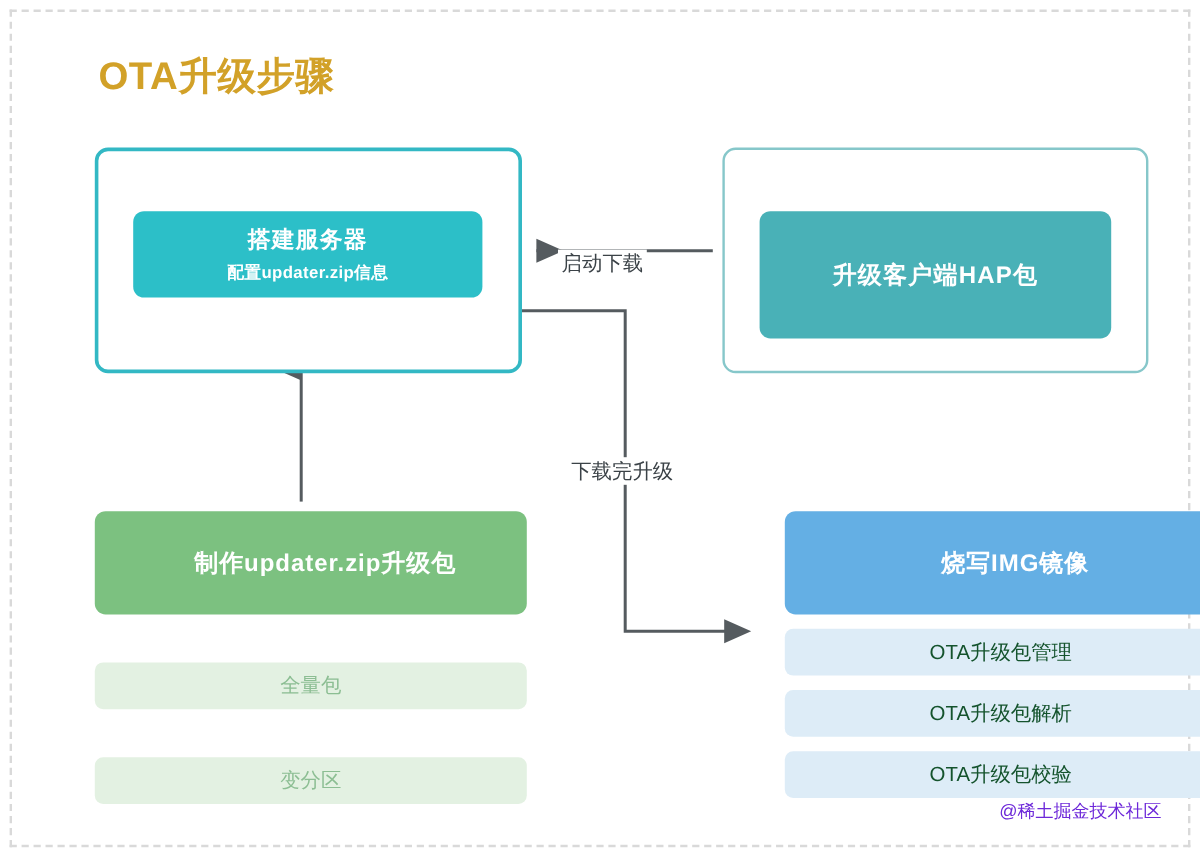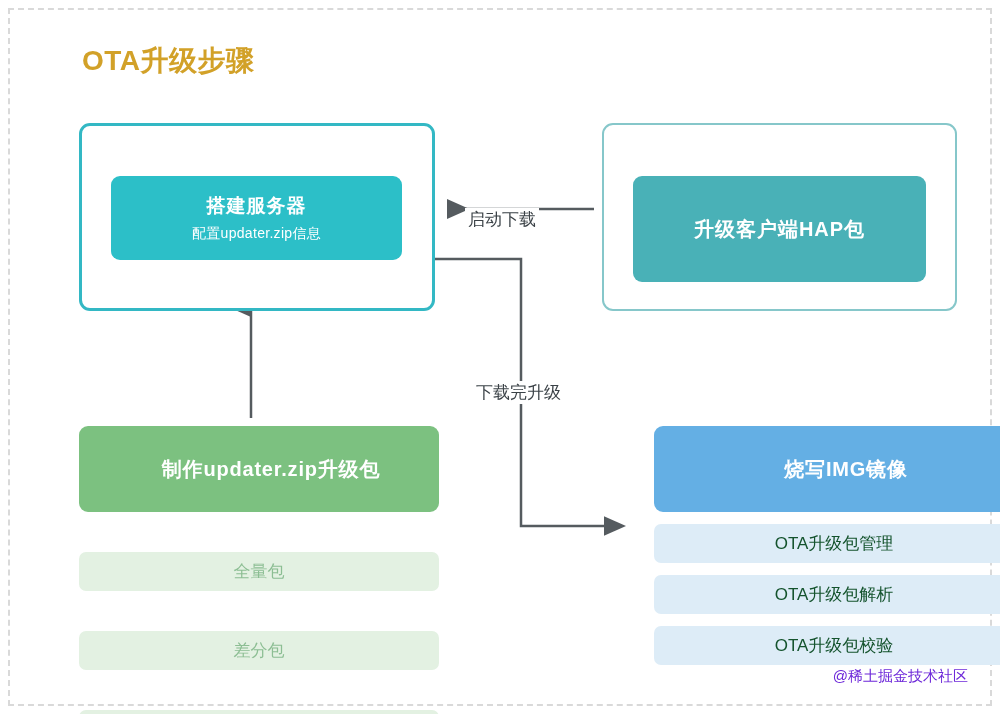--- a/index.html
+++ b/index.html
@@ -28,7 +28,7 @@
     position: absolute;
     left: 72px;
     top: 32px;
-    font-size: 28px;
+    font-size: 32px;
     font-weight: bold;
     color: #d2a128;
     letter-spacing: 0.5px;

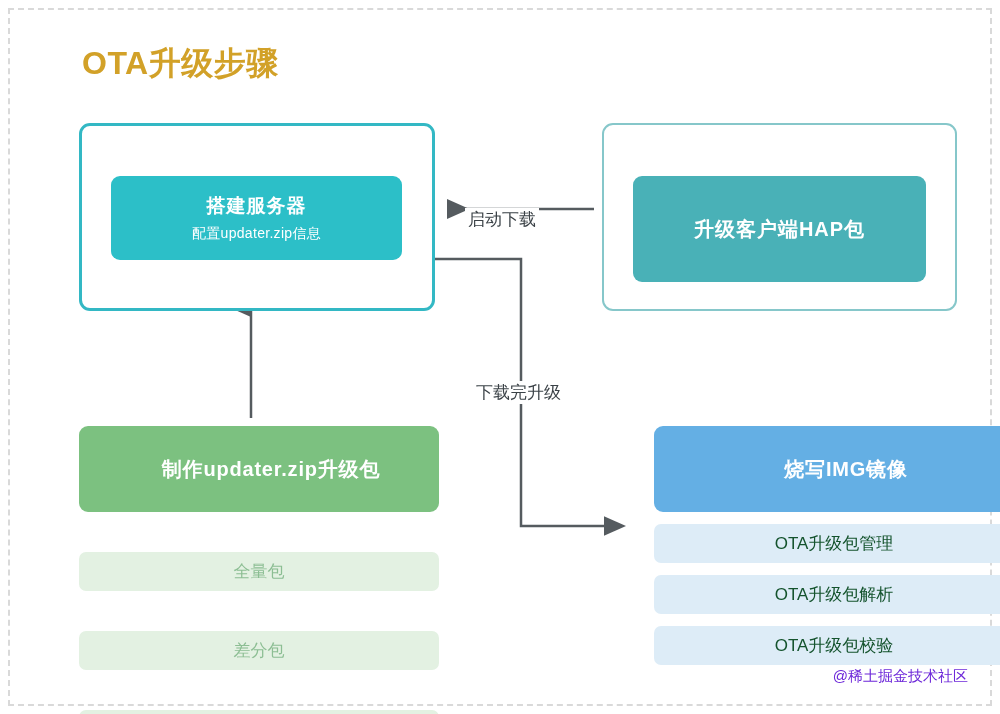--- a/index.html
+++ b/index.html
@@ -72,7 +72,7 @@
     left: 101px;
     top: 166px;
     width: 291px;
-    height: 84px;
+    height: 72px;
     background: #2cbfc8;
   }
   .card-server .card-title {

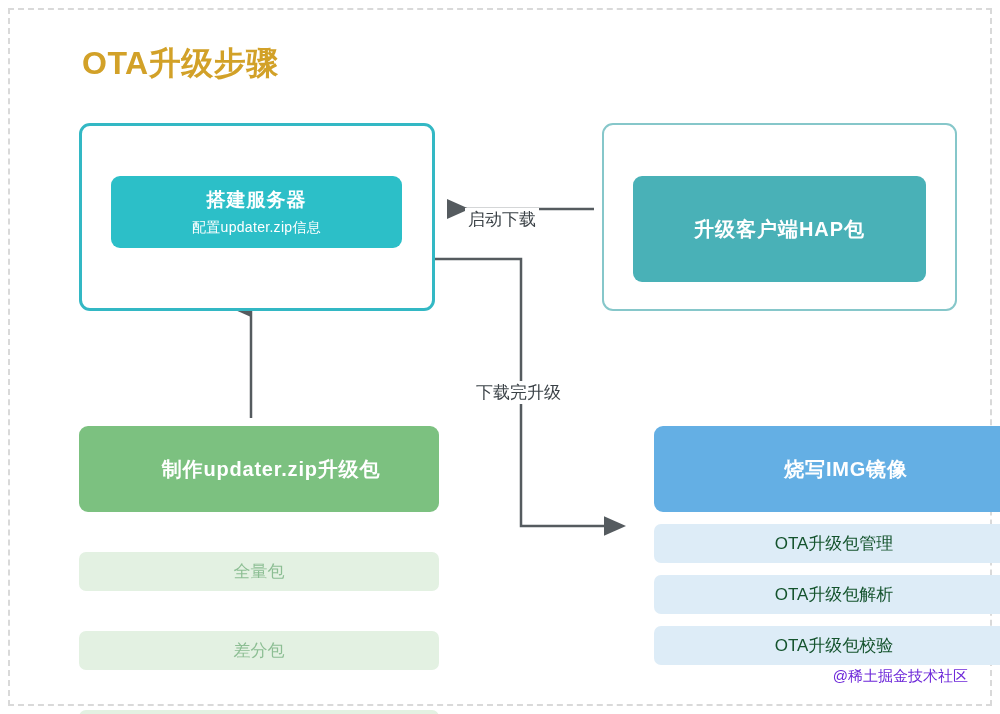--- a/index.html
+++ b/index.html
@@ -83,7 +83,7 @@
   }
   .card-server .card-sub {
     font-size: 14px;
-    font-weight: normal;
+    font-weight: bold;
     letter-spacing: 0.3px;
   }
 

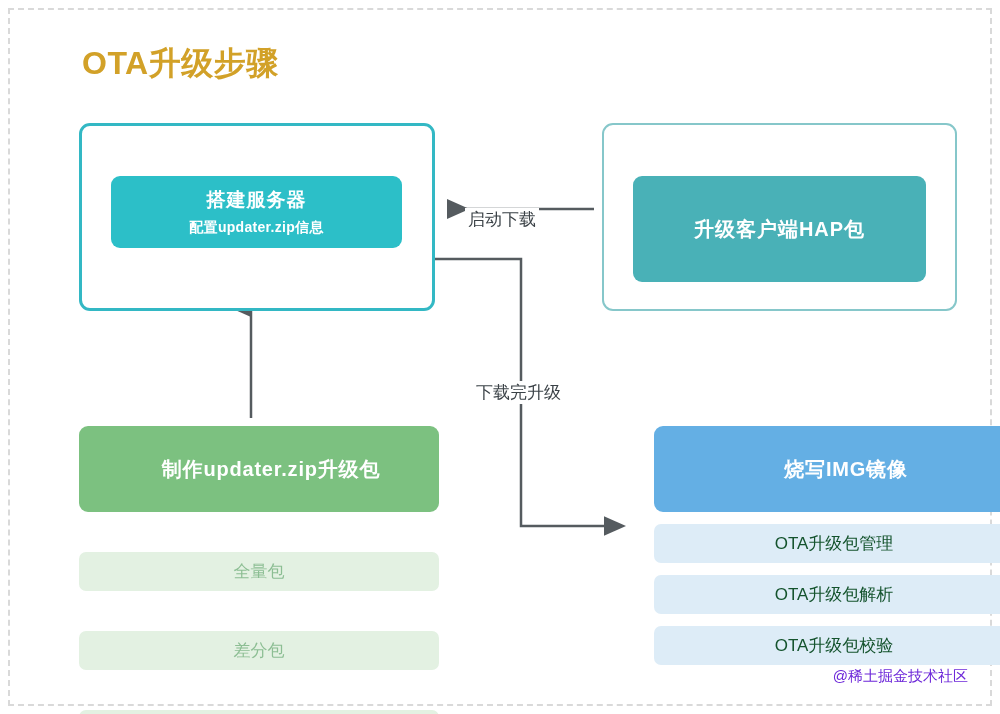--- a/index.html
+++ b/index.html
@@ -227,7 +227,6 @@
   <div class="stack green-stack">
     <div class="stack-head">制作updater.zip升级包</div>
     <div class="stack-item">全量包</div>
-    <div class="stack-item">差分包</div>
     <div class="stack-item">变分区</div>
   </div>
 

